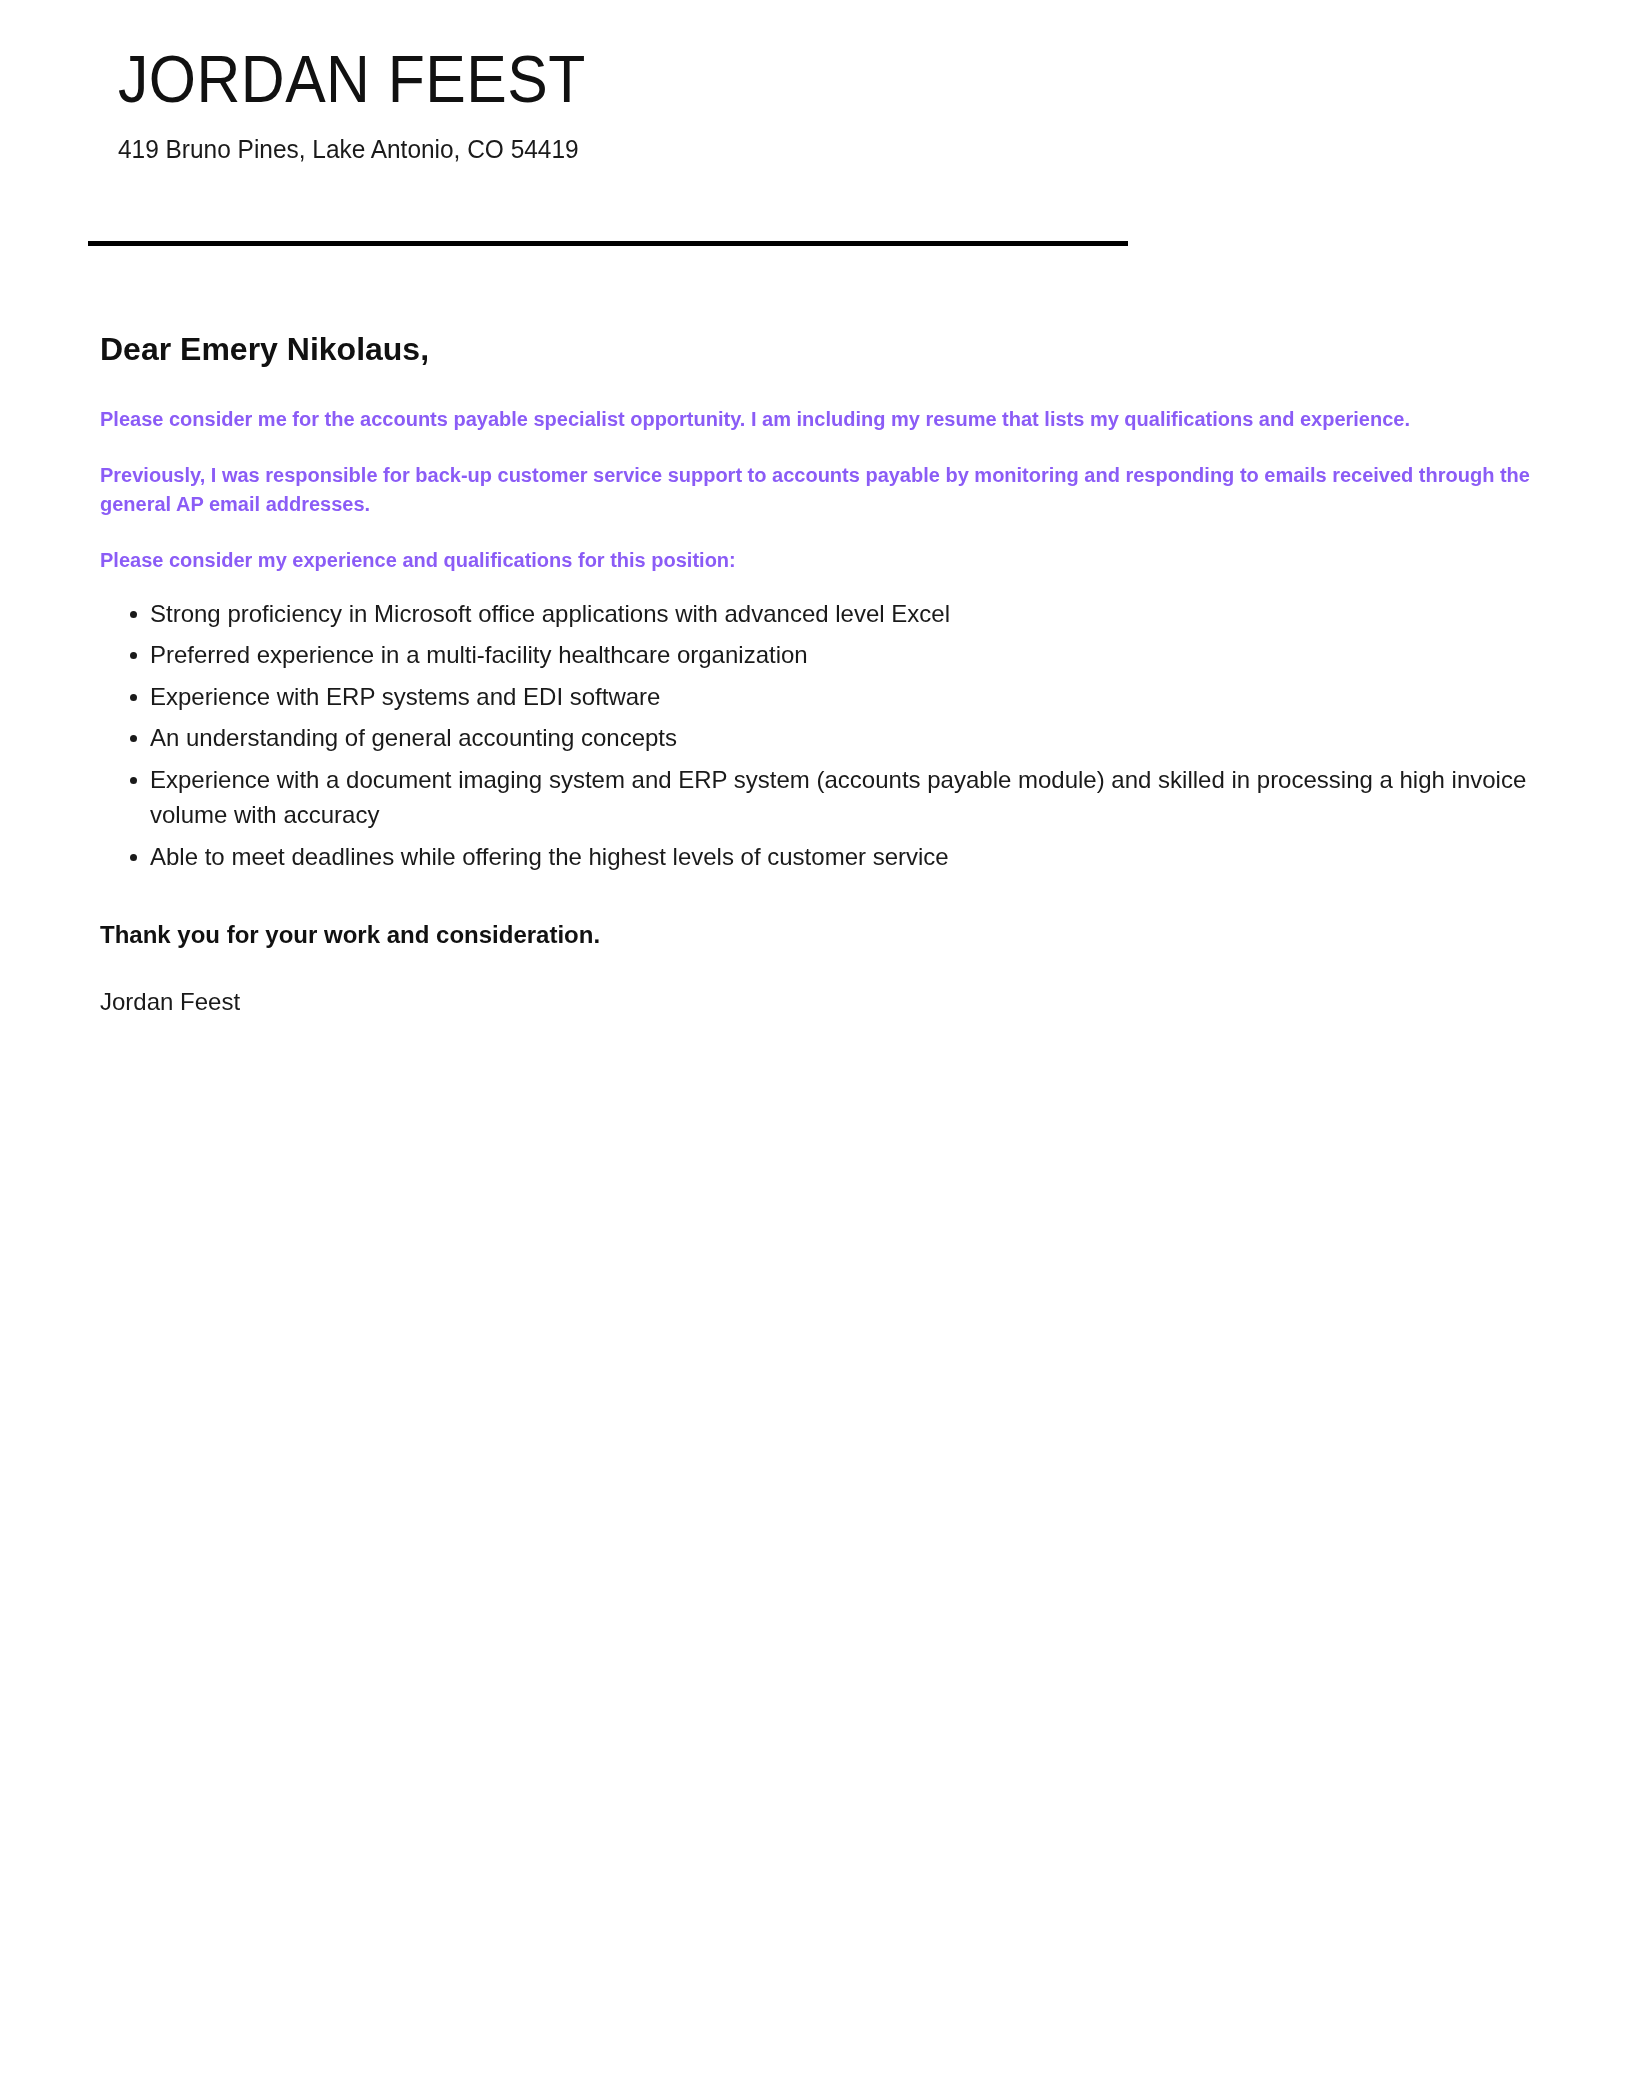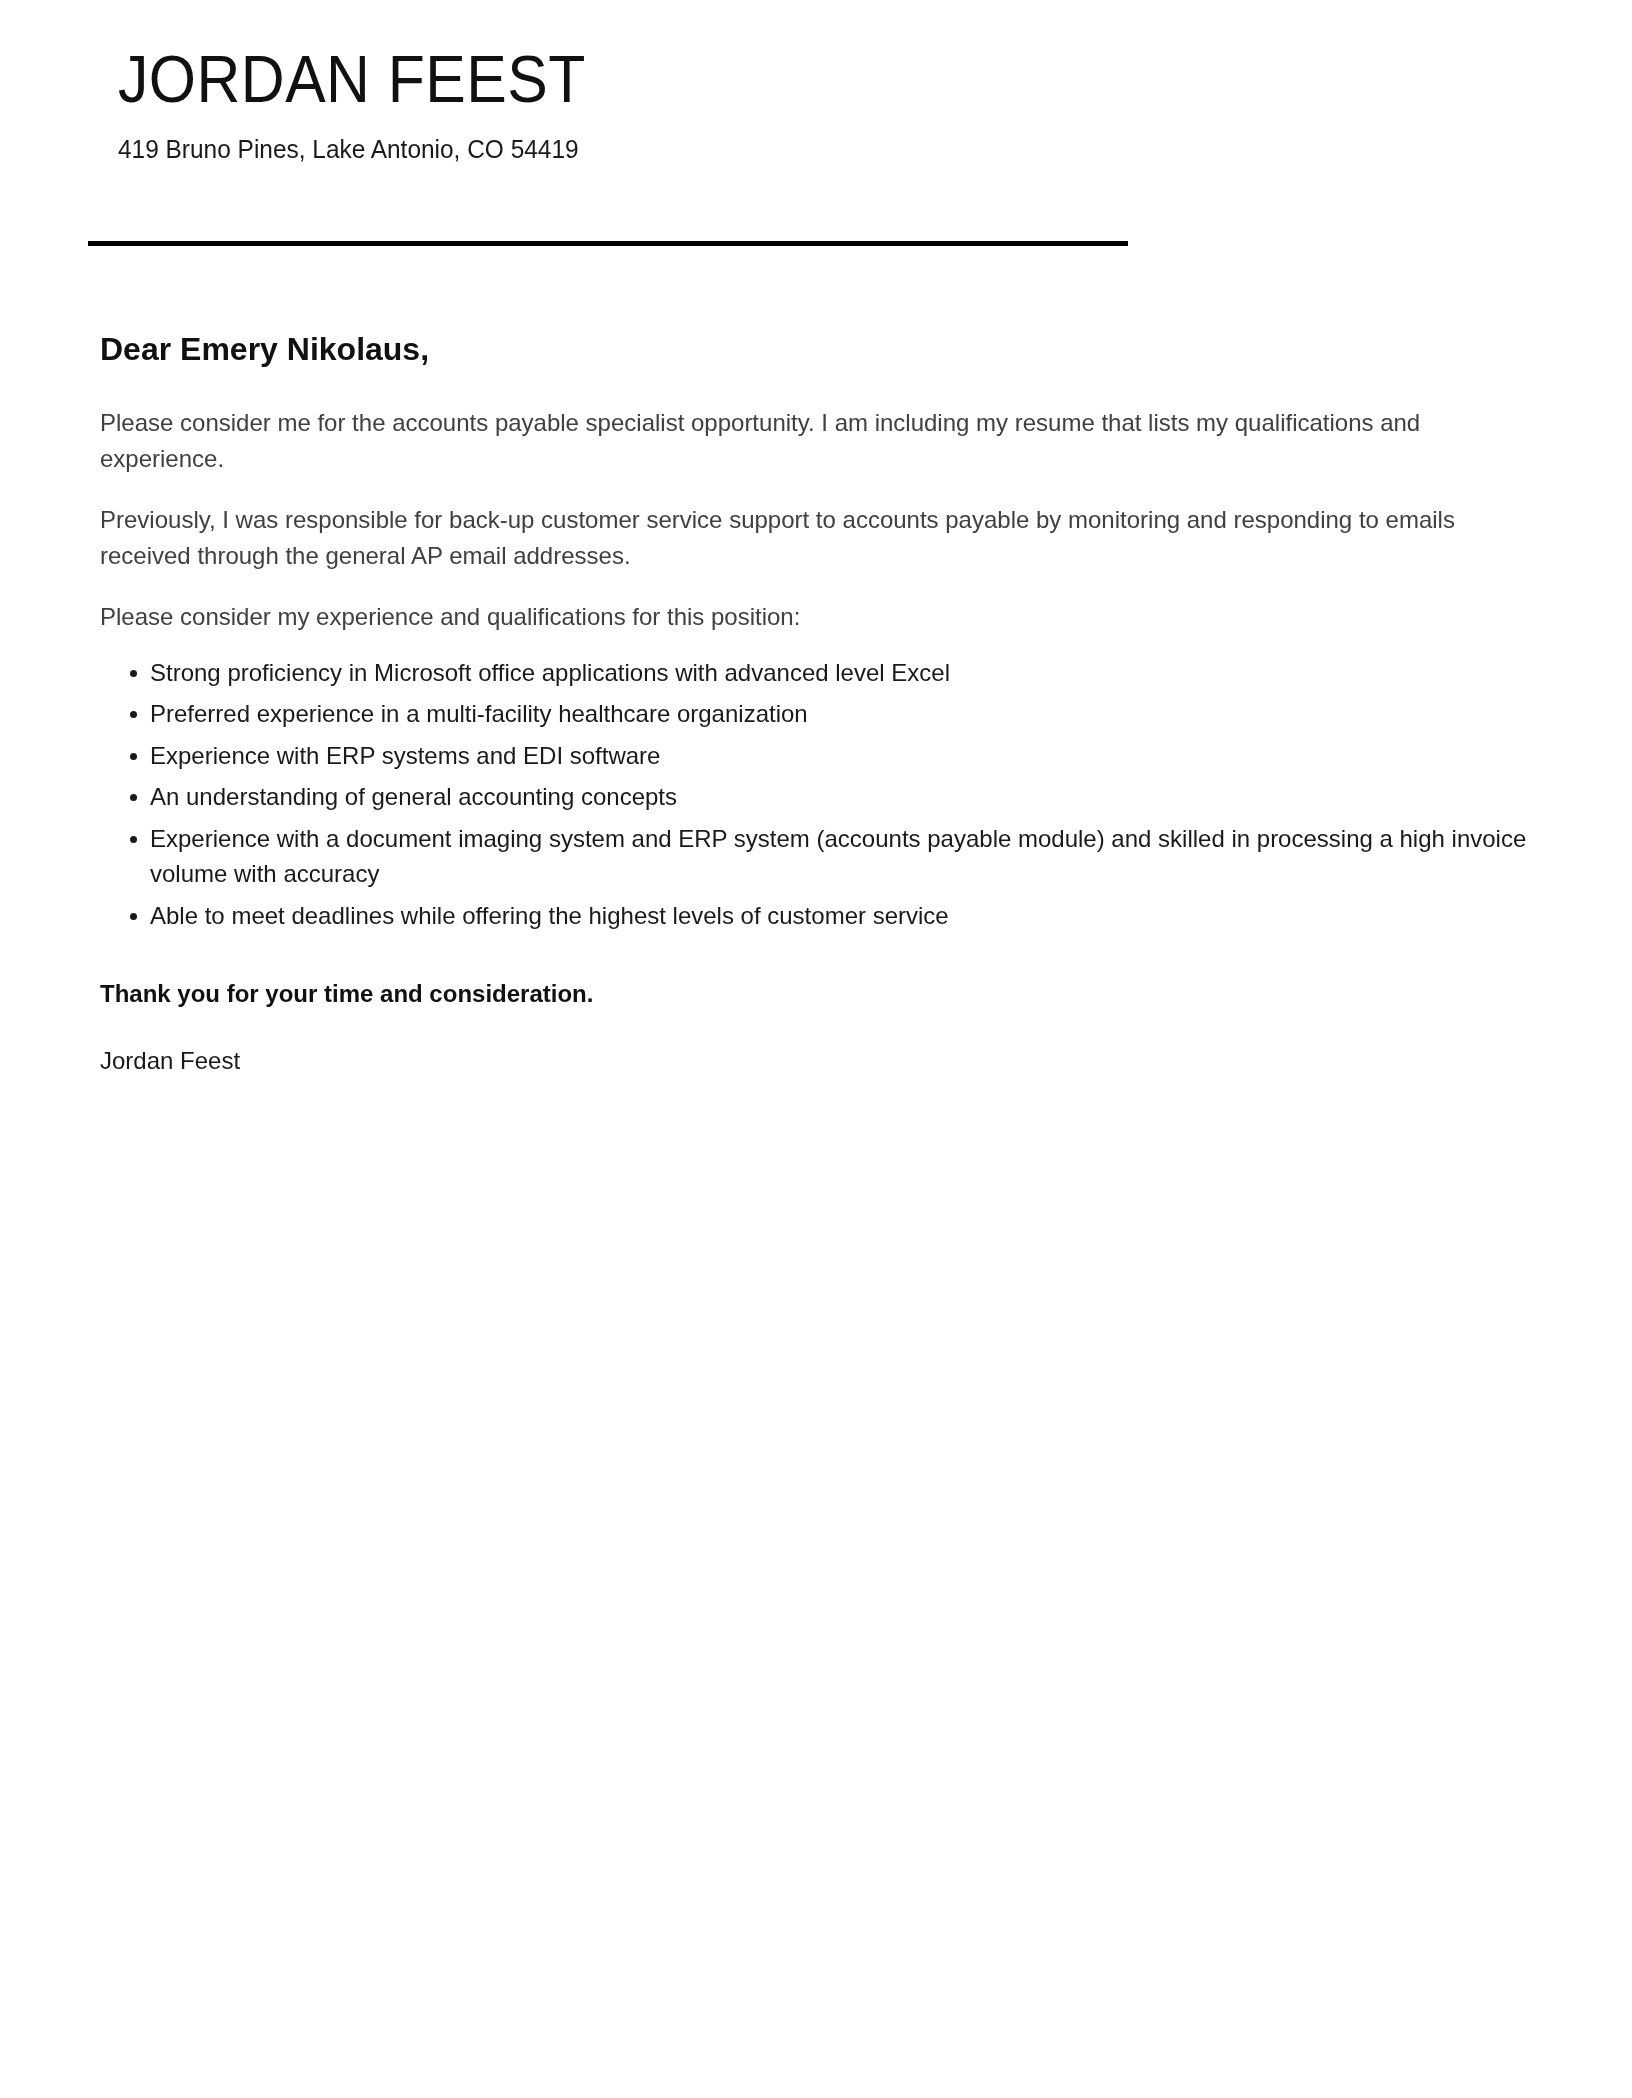--- a/index.html
+++ b/index.html
@@ -80,11 +80,11 @@
   }
 
   .para {
-    font-size: 24px;
-    font-weight: 400;
+    font-size: 20px;
+    font-weight: 700;
     line-height: 1.48;
     margin: 0 0 26px 0;
-    color: #404040;
+    color: #8b5cf6;
   }
 
   .para-lead {

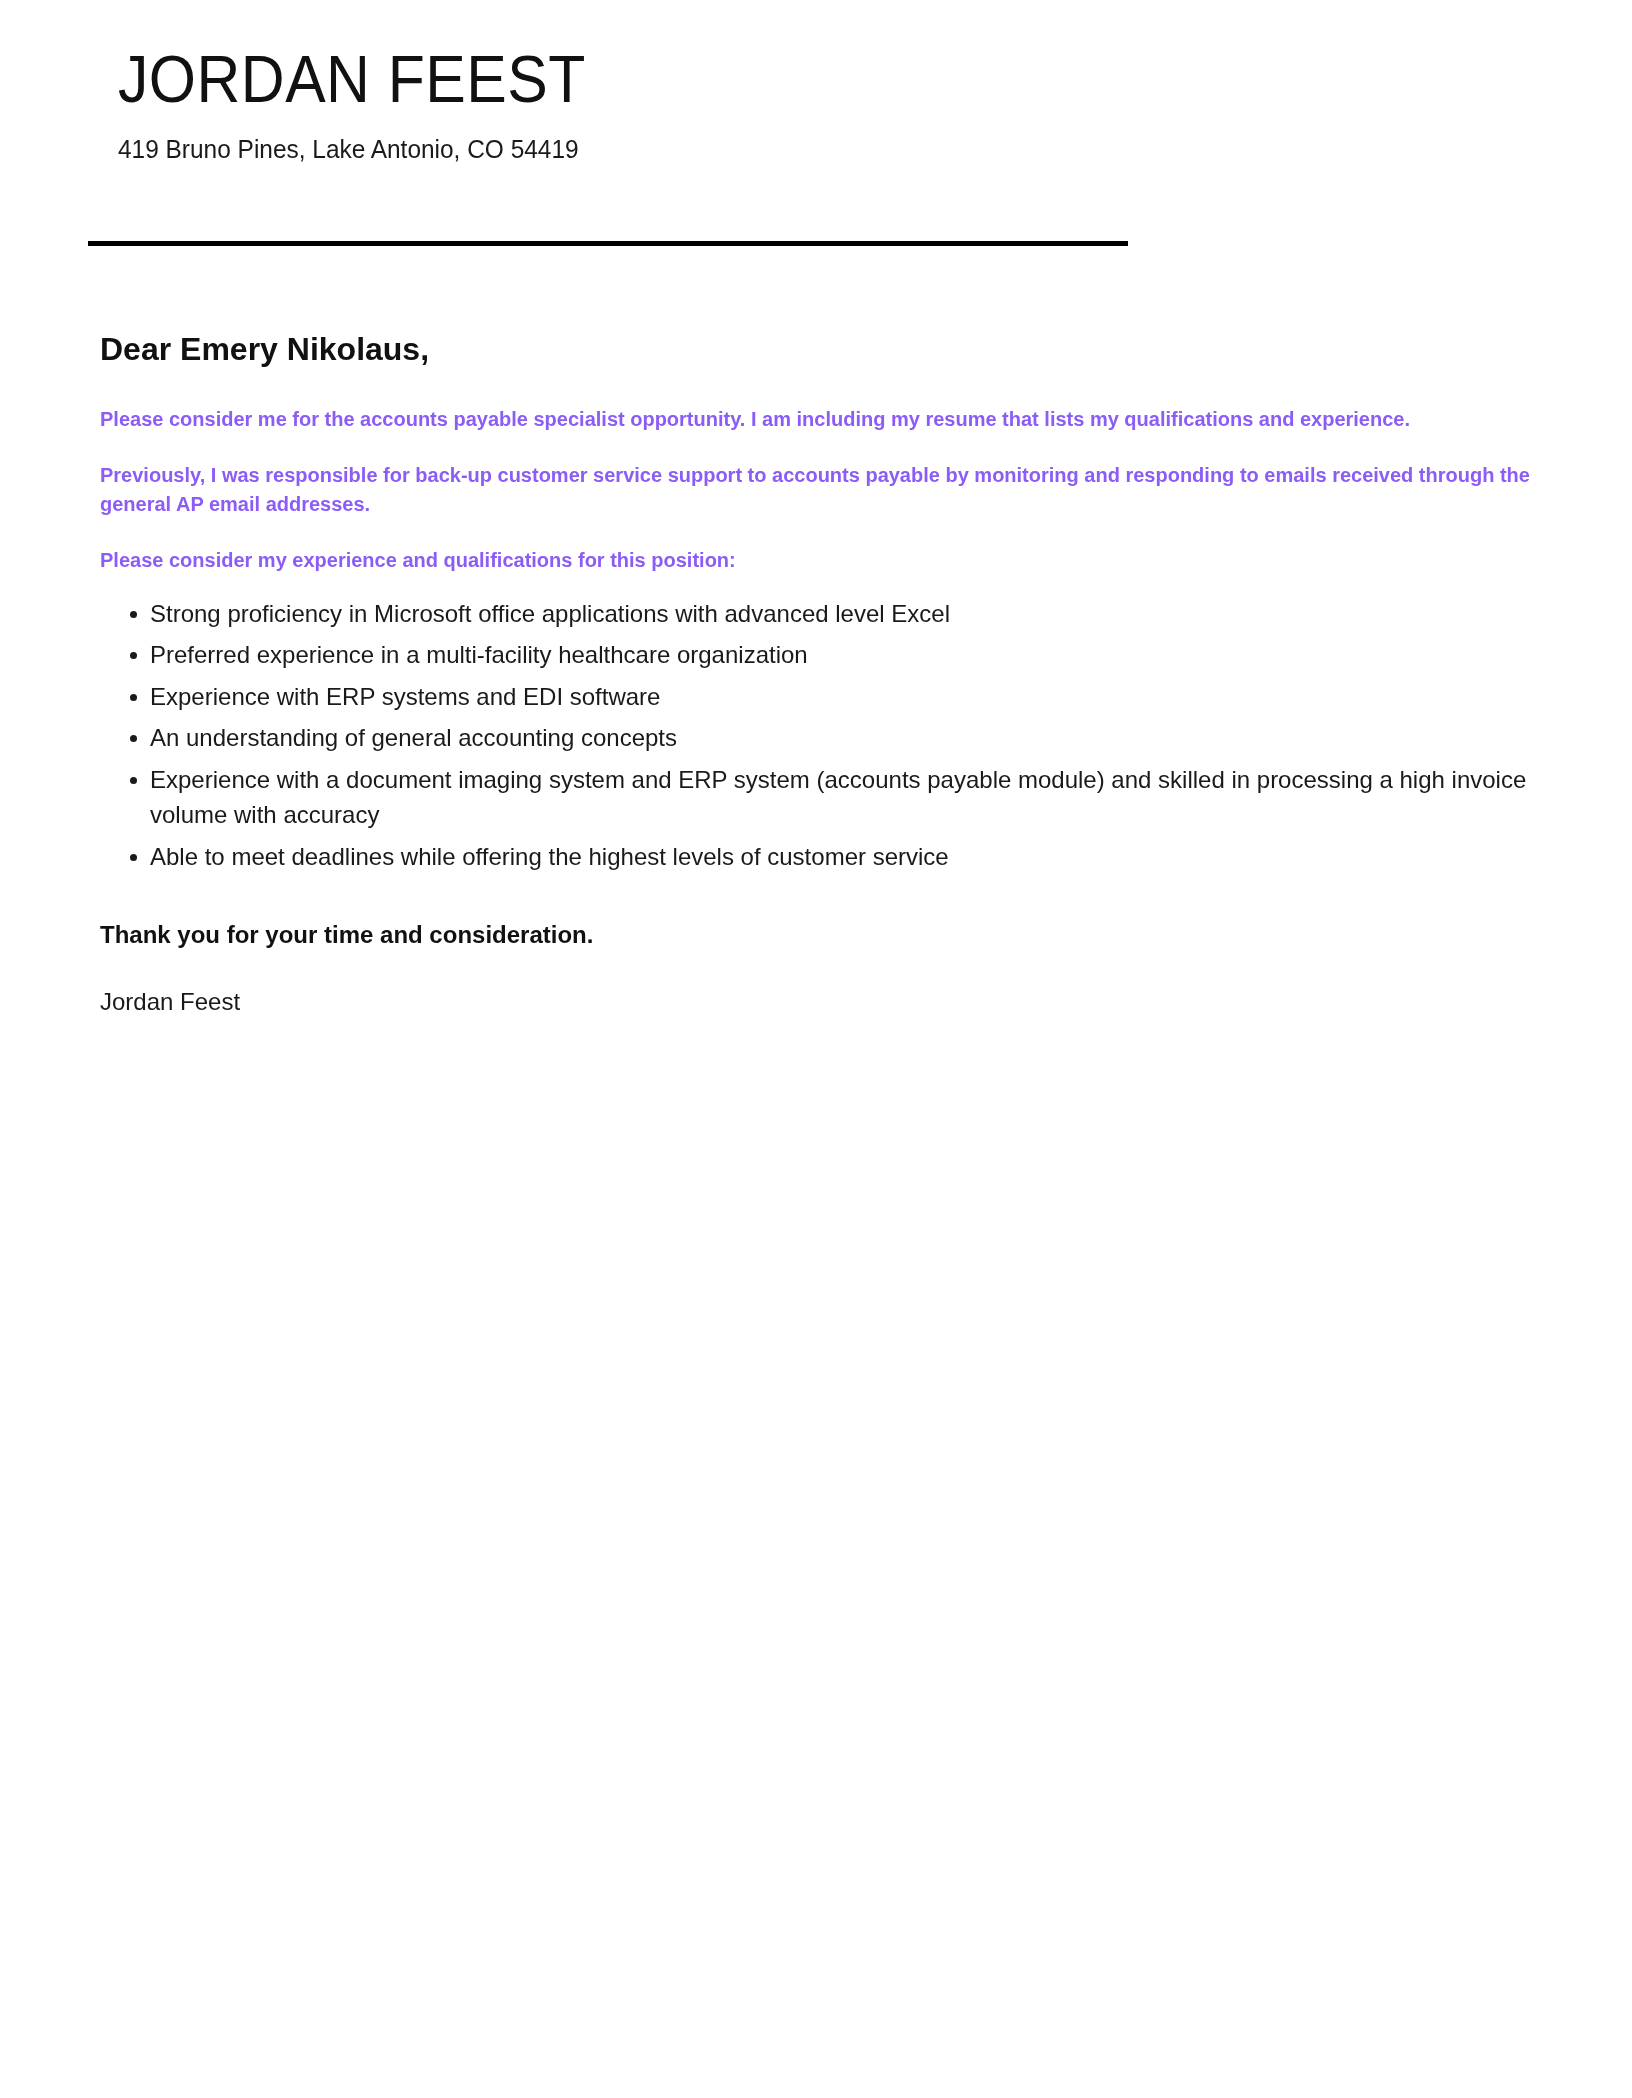--- a/index.html
+++ b/index.html
@@ -166,7 +166,7 @@
       <li>Able to meet deadlines while offering the highest levels of customer service</li>
     </ul>
 
-    <p class="closing">Thank you for your time and consideration.</p>
+    <p class="closing">Thank you for your work and consideration.</p>
 
     <div class="signoff">
       <div>Jordan Feest</div>

